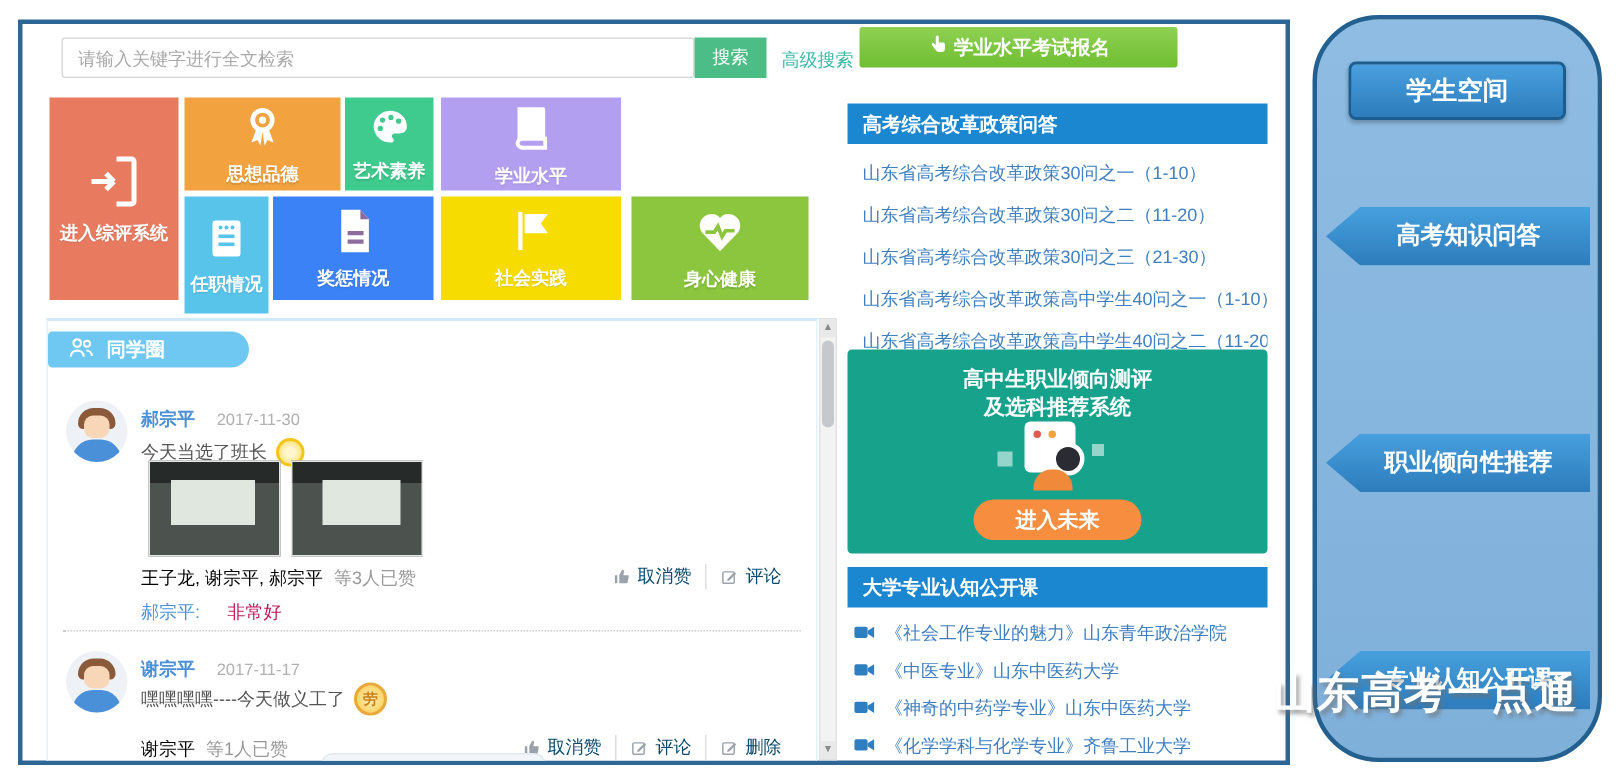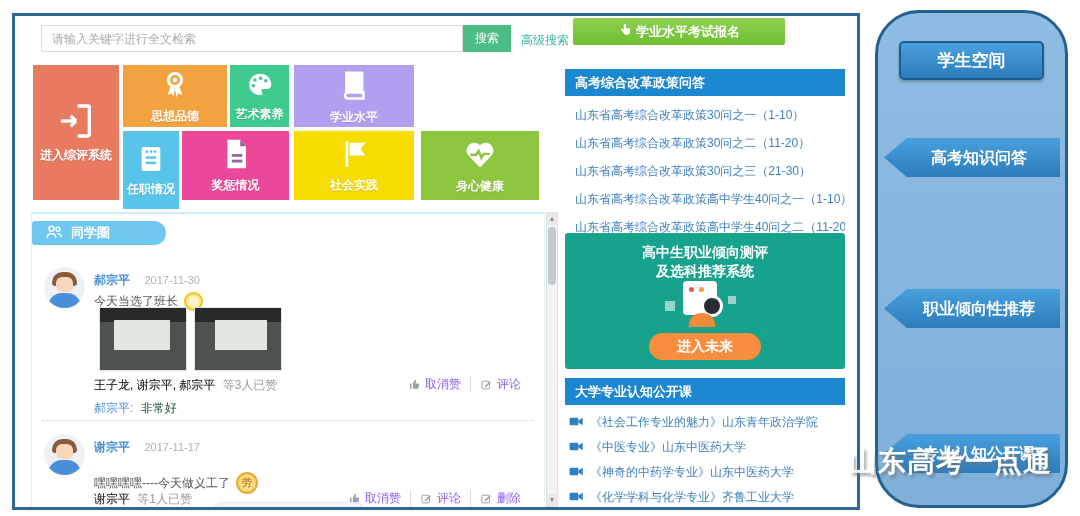--- a/index.html
+++ b/index.html
@@ -36,7 +36,7 @@
   .t-xysp    { left:279px; top:49px; width:120px; height:62px;  background:#b39ff0; }
   .t-csbg    { left:406px; top:49px; width:118px; height:62px;  background:#1fb3c4; }
   .t-rzqk    { left:108px; top:115px; width:56px; height:78px;  background:#58c4ea; }
-  .t-jcqk    { left:167px; top:115px; width:107px;height:69px;  background:#ec4899; }
+  .t-jcqk    { left:167px; top:115px; width:107px;height:69px;  background:#3b82f6; }
   .t-shsj    { left:279px; top:115px; width:120px;height:69px;  background:#f6dc00; }
   .t-sxjk    { left:406px; top:115px; width:118px;height:69px;  background:#8cc63f; }
 

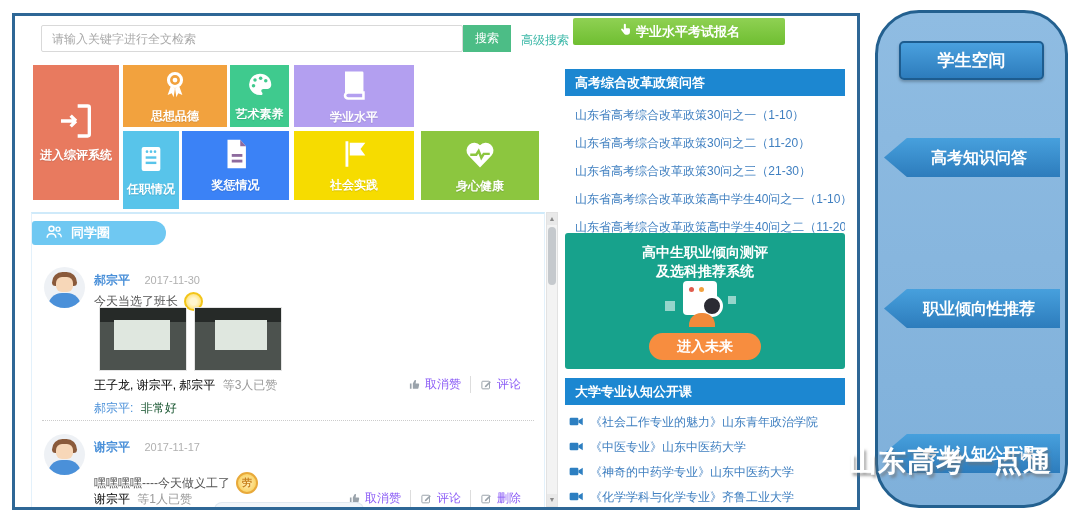--- a/index.html
+++ b/index.html
@@ -68,7 +68,7 @@
   .likes-row { position:absolute; left:62px; right:14px; font-size:12px; }
   .like-names { color:#000000; }
   .like-suffix { color:#999; margin-left:4px; }
-  .post-actions { position:absolute; right:0; top:-1px; display:flex; align-items:center; color:#8b5cf6; font-size:12px; }
+  .post-actions { position:absolute; right:0; top:-1px; display:flex; align-items:center; color:#0c4a6e; font-size:12px; }
   .act { display:flex; align-items:center; gap:4px; cursor:pointer; padding:0 9px; }
   .act + .act { border-left:1px solid #ddd; }
   .comment-row { position:absolute; left:62px; font-size:12px; }

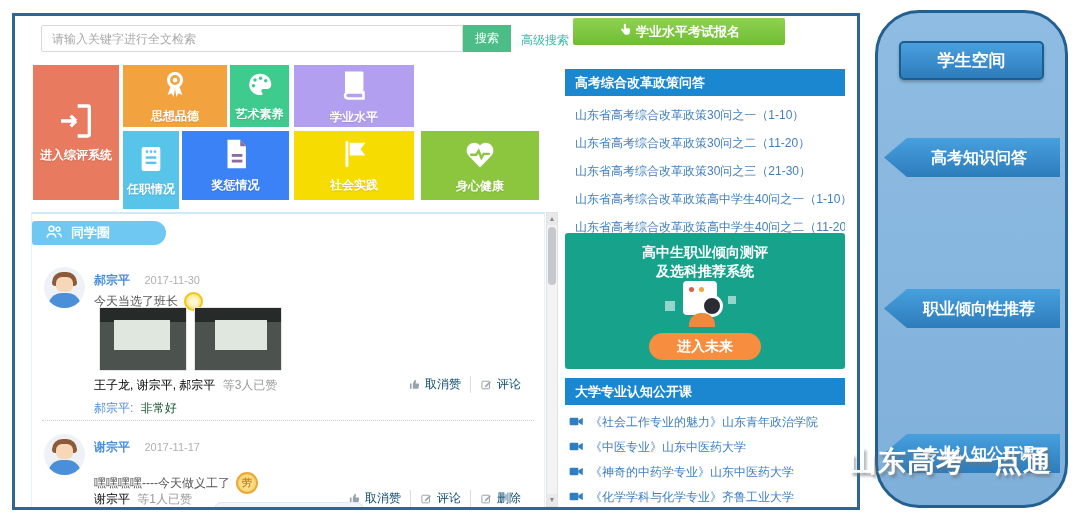--- a/index.html
+++ b/index.html
@@ -73,7 +73,7 @@
   .act + .act { border-left:1px solid #ddd; }
   .comment-row { position:absolute; left:62px; font-size:12px; }
   .comment-name { color:#4a90d9; }
-  .comment-text { color:#14532d; margin-left:4px; }
+  .comment-text { color:#be185d; margin-left:15px; }
   .dotted { position:absolute; left:10px; right:10px; border-top:1px dotted #ccc; }
   .load-more { position:absolute; left:182px; top:288px; width:150px; height:26px;
     background:#f2f6fa; border:1px solid #e0e8f0; border-bottom:none; border-radius:8px 8px 0 0;

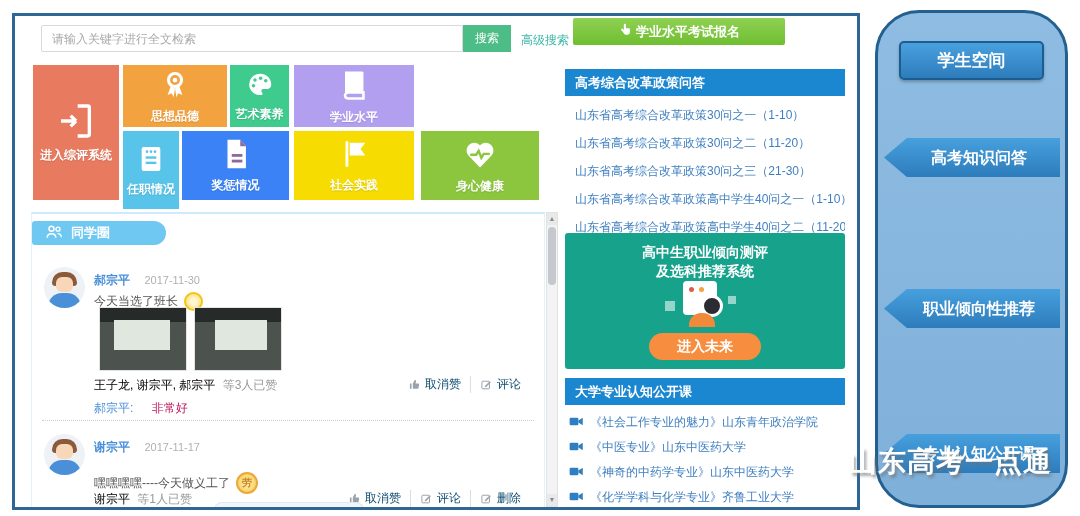--- a/index.html
+++ b/index.html
@@ -333,7 +333,7 @@
           <span class="post-name">谢宗平</span>
           <span class="post-date">2017-11-17</span>
         </div>
-        <div class="post-text" style="position:absolute; left:62px; top:258px;">
+        <div class="post-text" style="position:absolute; left:62px; top:241px;">
           <span>嘿嘿嘿嘿----今天做义工了</span>
           <span class="coin coin2">劳</span>
         </div>

